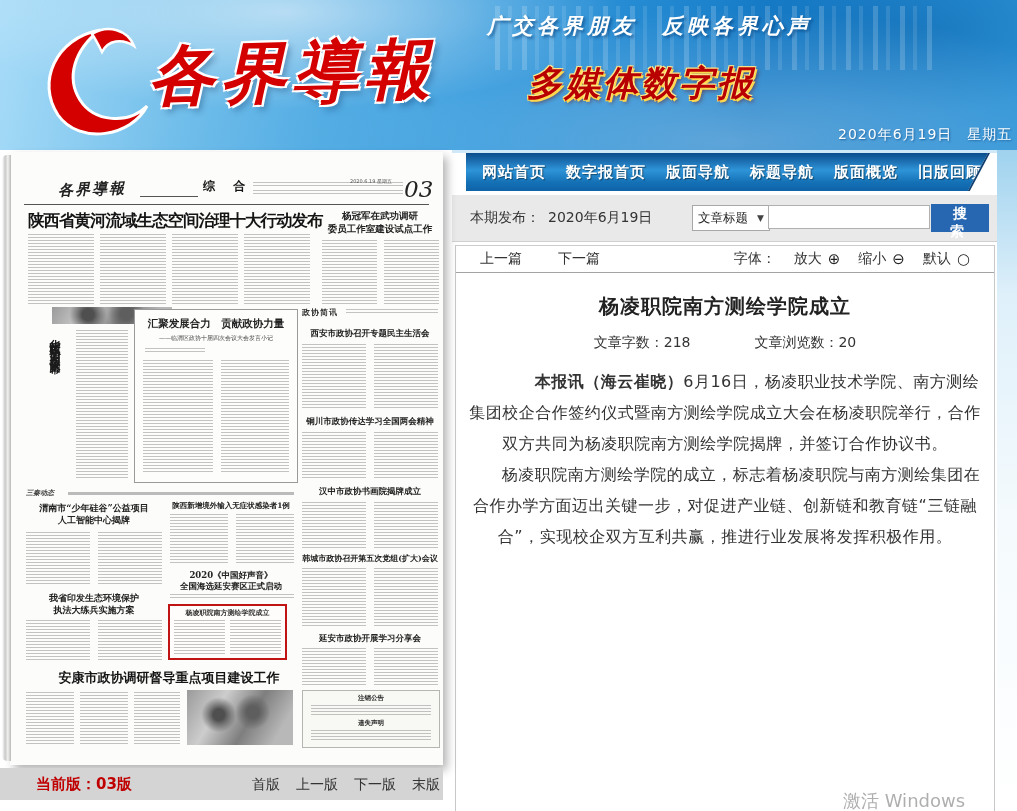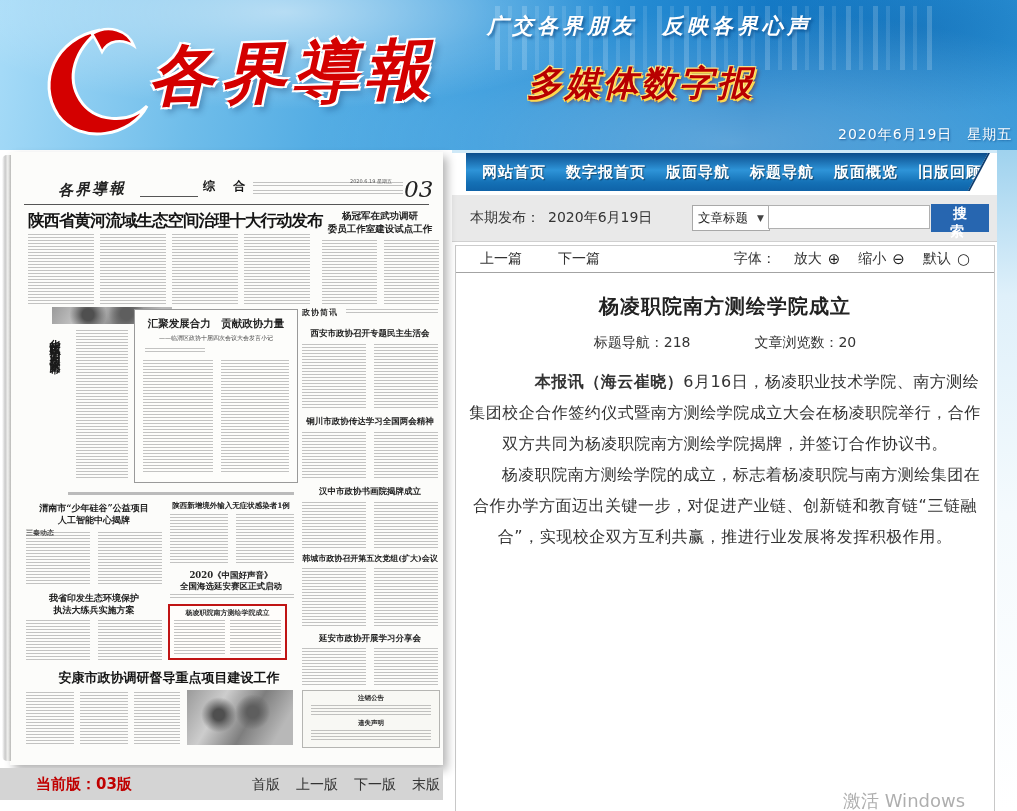--- a/index.html
+++ b/index.html
@@ -137,7 +137,7 @@
     </div>
     <h1 class="atitle">杨凌职院南方测绘学院成立</h1>
     <div class="ameta">
-      <span><span>标题导航：</span><span>218</span></span>
+      <span><span>文章字数：</span><span>218</span></span>
       <span><span>文章浏览数：</span><span>20</span></span>
     </div>
     <div class="abody">

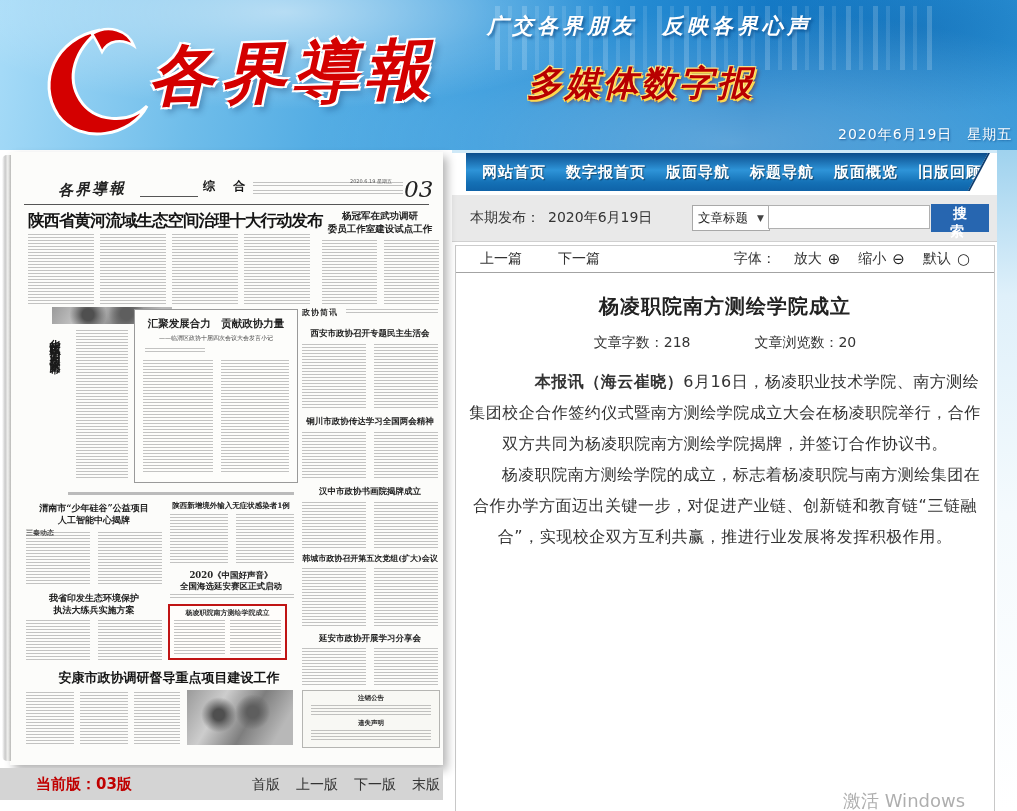--- a/index.html
+++ b/index.html
@@ -201,7 +201,7 @@
     <div class="tx" style="left:292px;top:496px;width:64px;height:38px;"></div>
     <div class="tx" style="left:364px;top:496px;width:64px;height:38px;"></div>
 
-    <div class="hl" style="left:16px;top:336px;font-size:7px;color:#444;margin-top:40px;">三秦动态</div>
+    <div class="hl" style="left:16px;top:336px;font-size:7px;color:#444;font-style:italic;">三秦动态</div>
     <div class="pline" style="left:58px;top:340px;width:226px;height:3px;background:#bbb;"></div>
 
     <div class="shl" style="left:16px;top:350px;width:136px;font-size:9px;">

